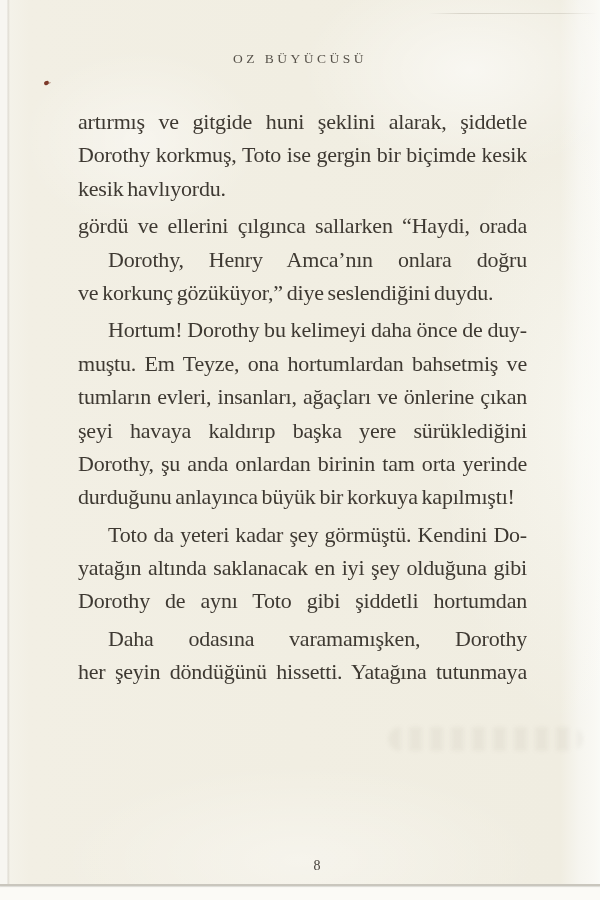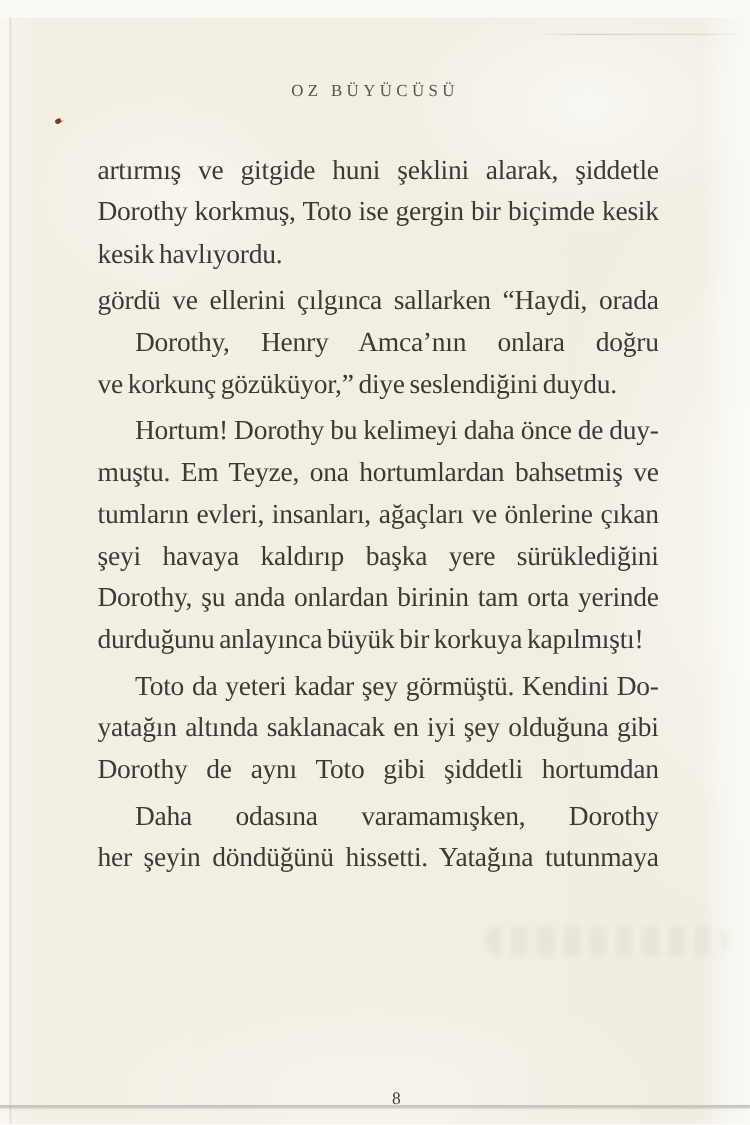--- a/index.html
+++ b/index.html
@@ -17,7 +17,7 @@
   }
   
   .page {
-    position: absolute; left: 0; top: 14px;
+    position: absolute; left: 0; top: 0;
     width: 600px; height: 885px;
     background-image:
       radial-gradient(ellipse 240px 150px at 470px 70px,  rgba(255,255,255,0.55), rgba(255,255,255,0) 70%),

